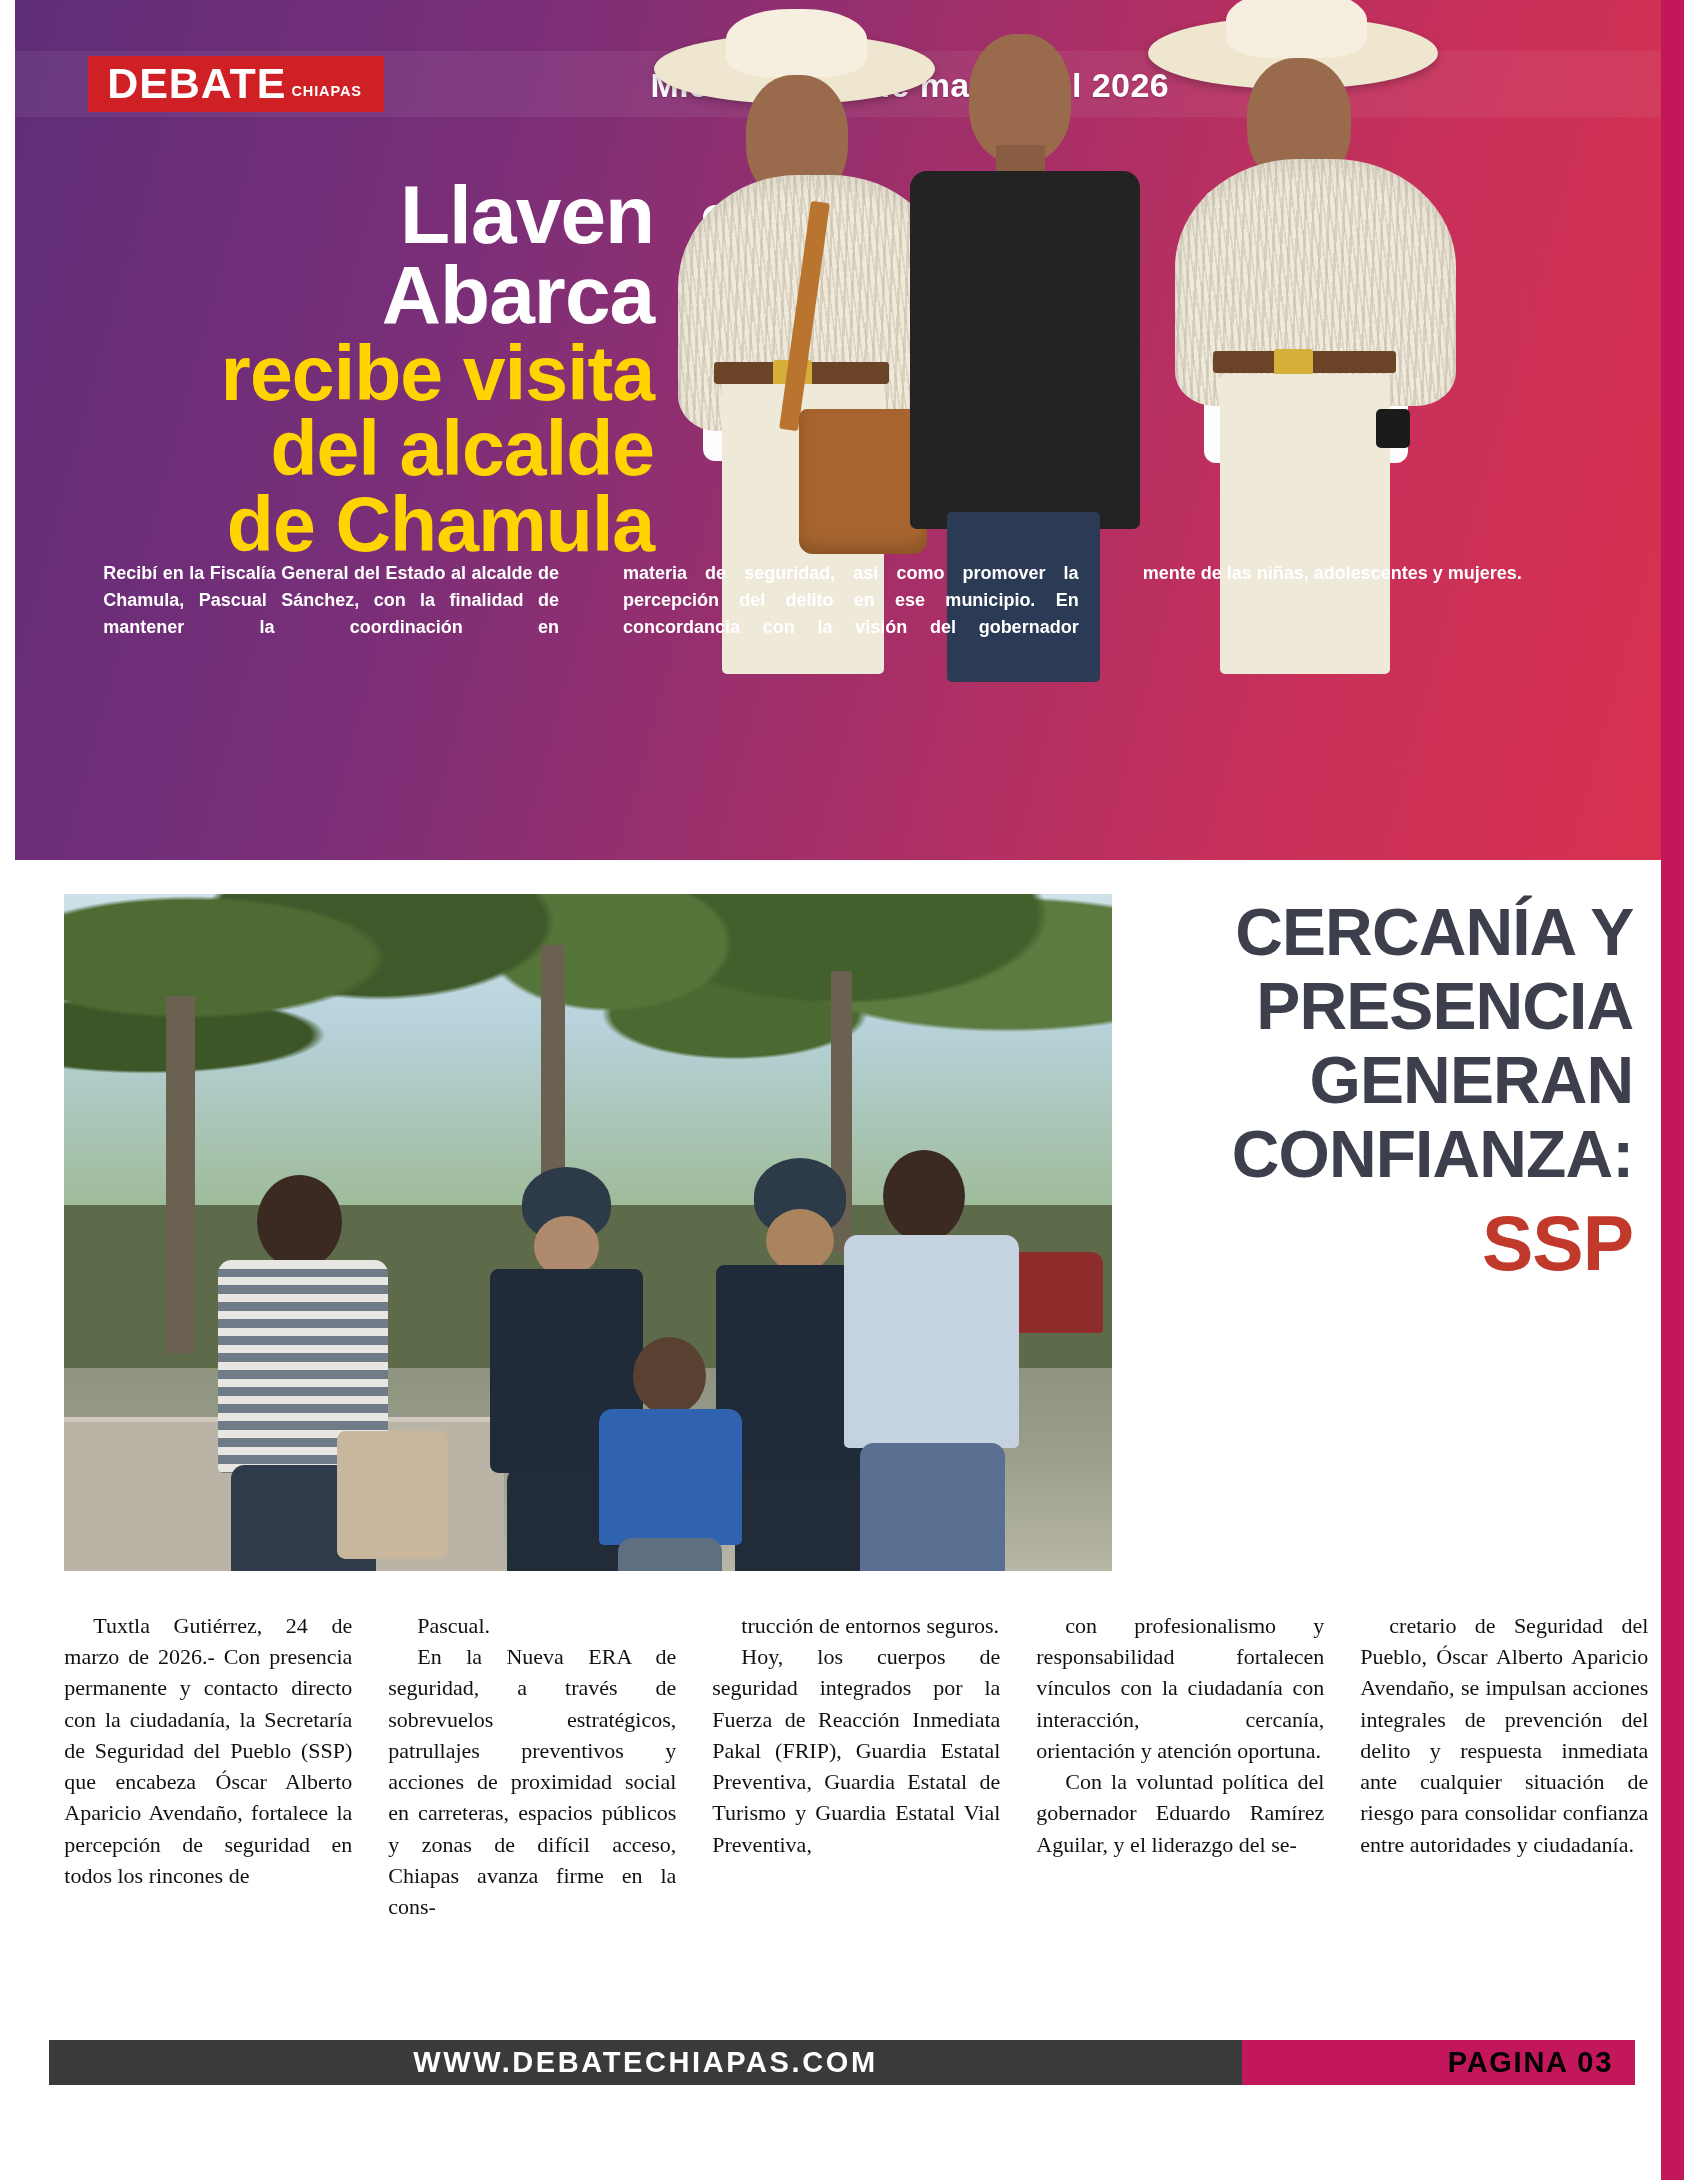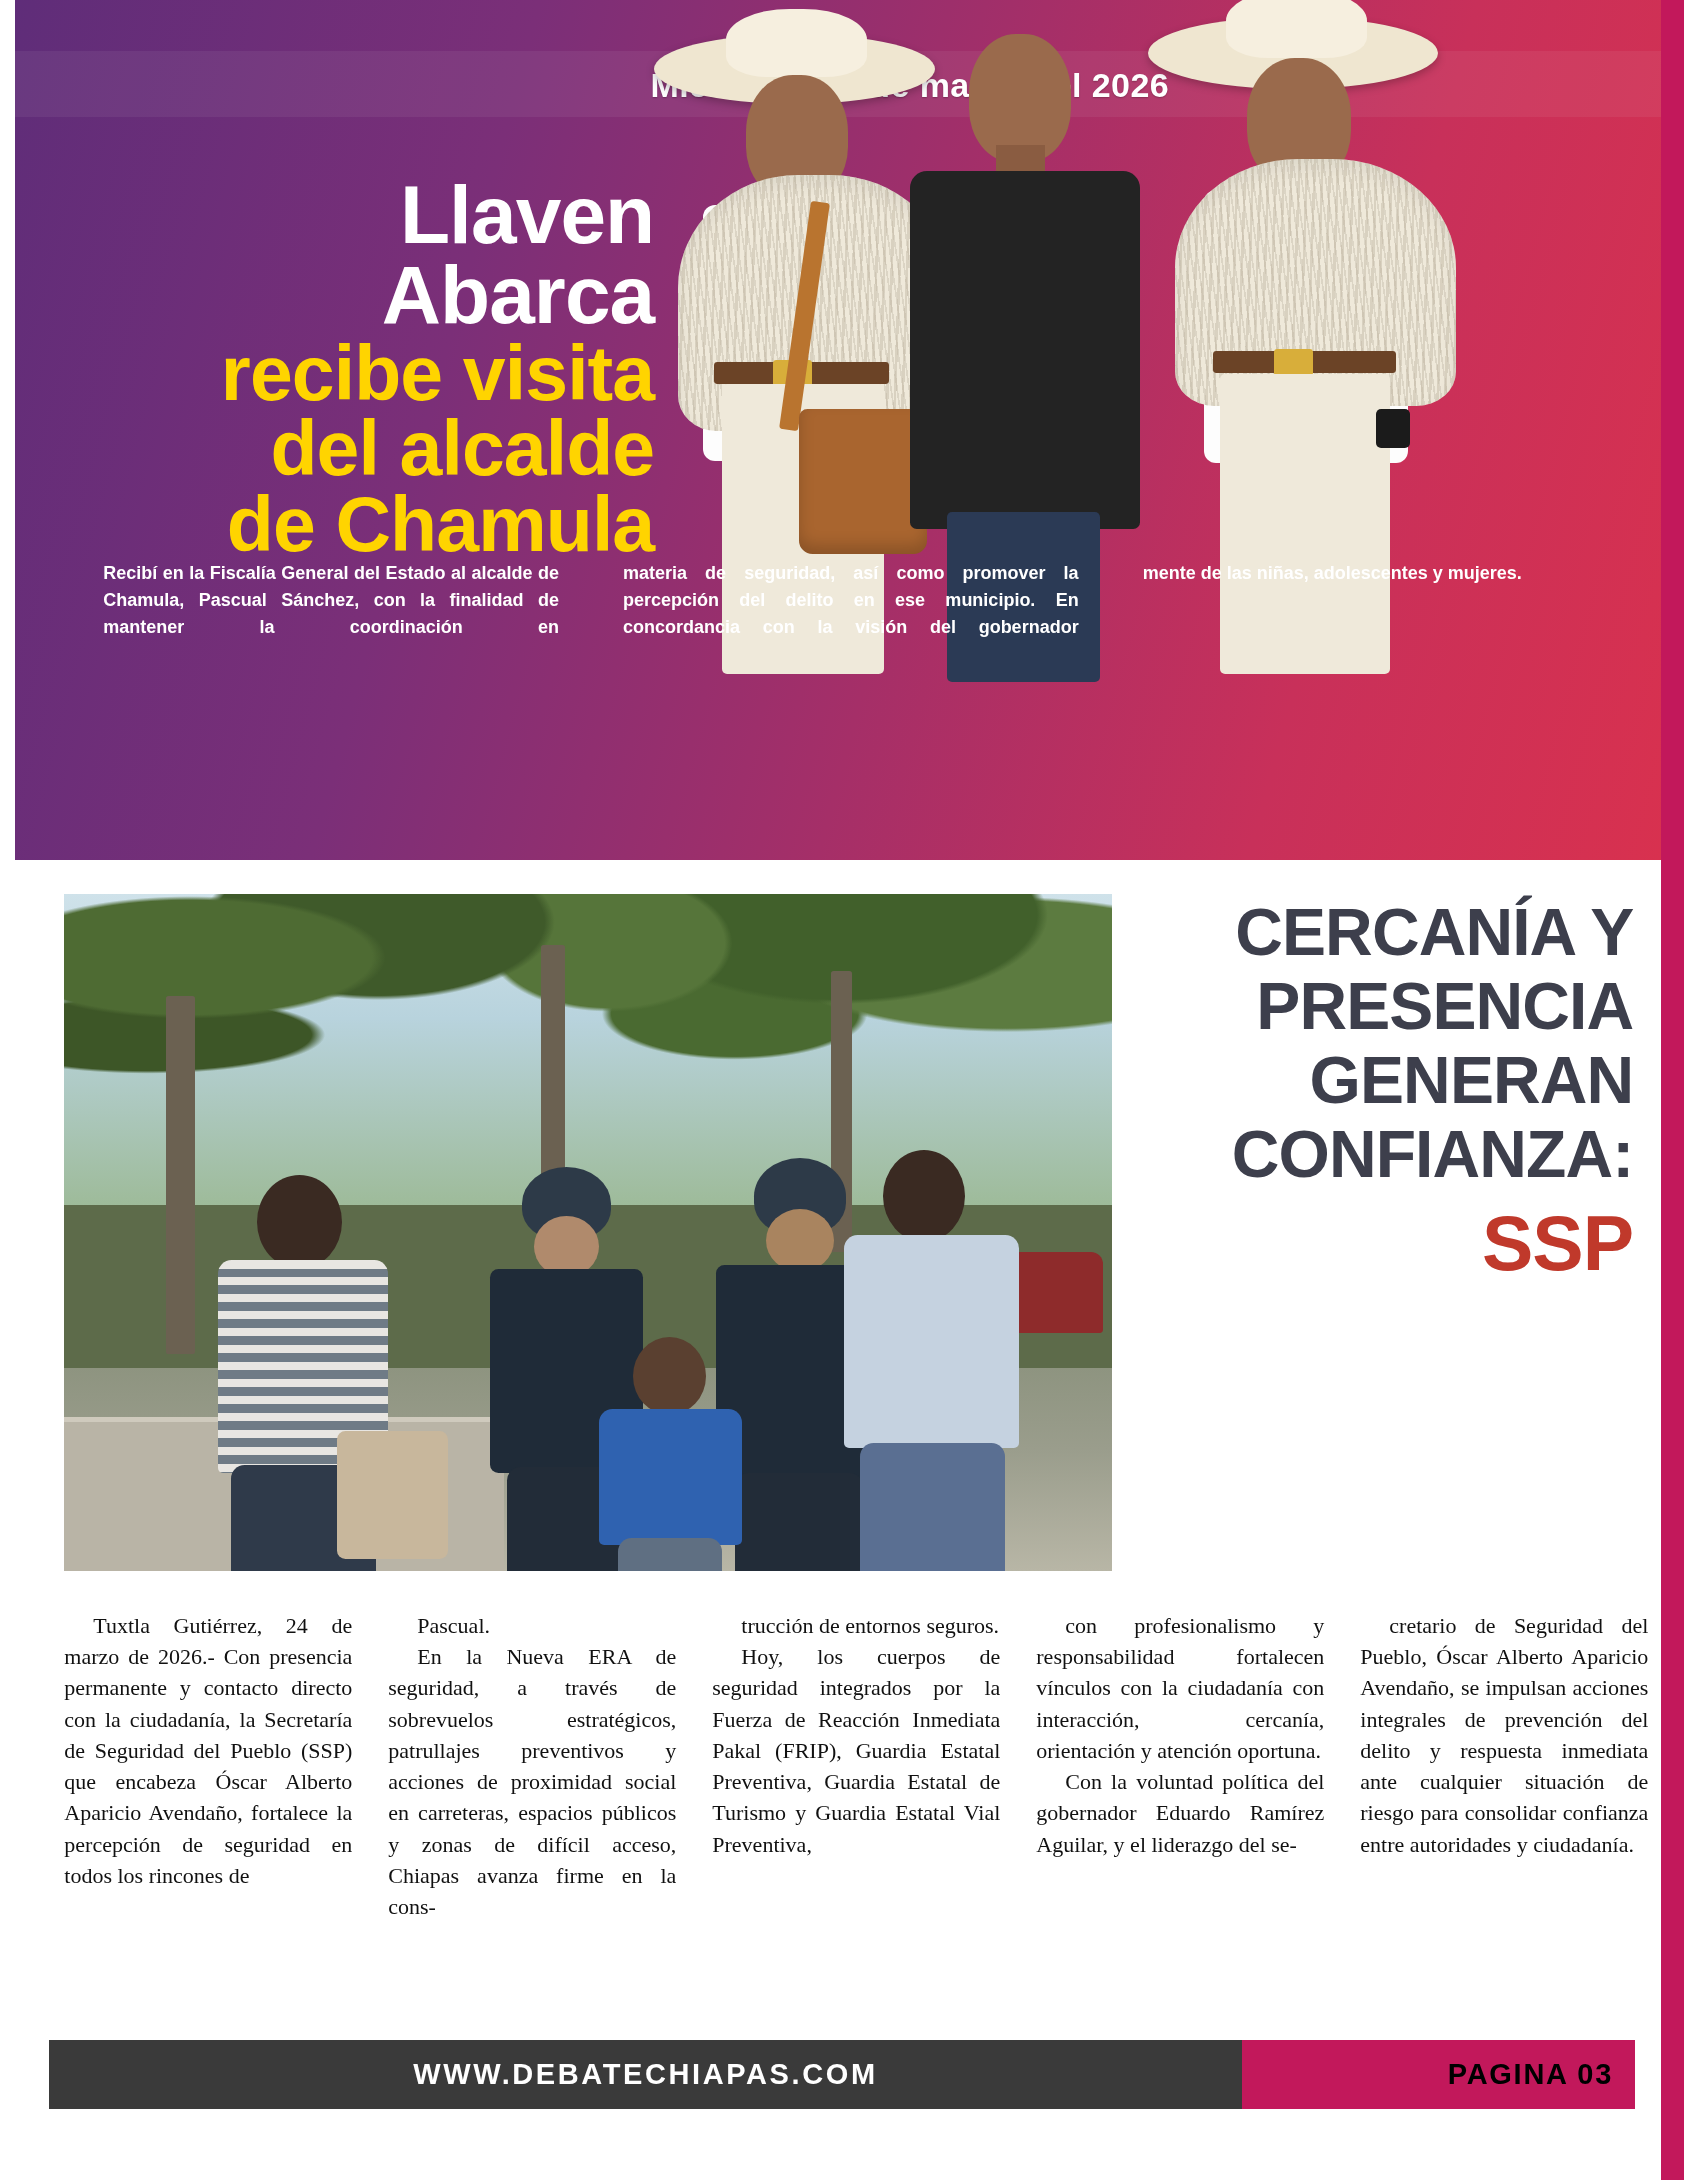--- a/index.html
+++ b/index.html
@@ -371,6 +371,10 @@
   <div class="hero">
     <div class="hero-topbar"></div>
 
+    <div class="logo-box">
+      <span class="logo-main">DEBATE</span>
+      <span class="logo-sub">CHIAPAS</span>
+    </div>
 
     <div class="hero-date">Miércoles 25 de marzo del 2026</div>
 

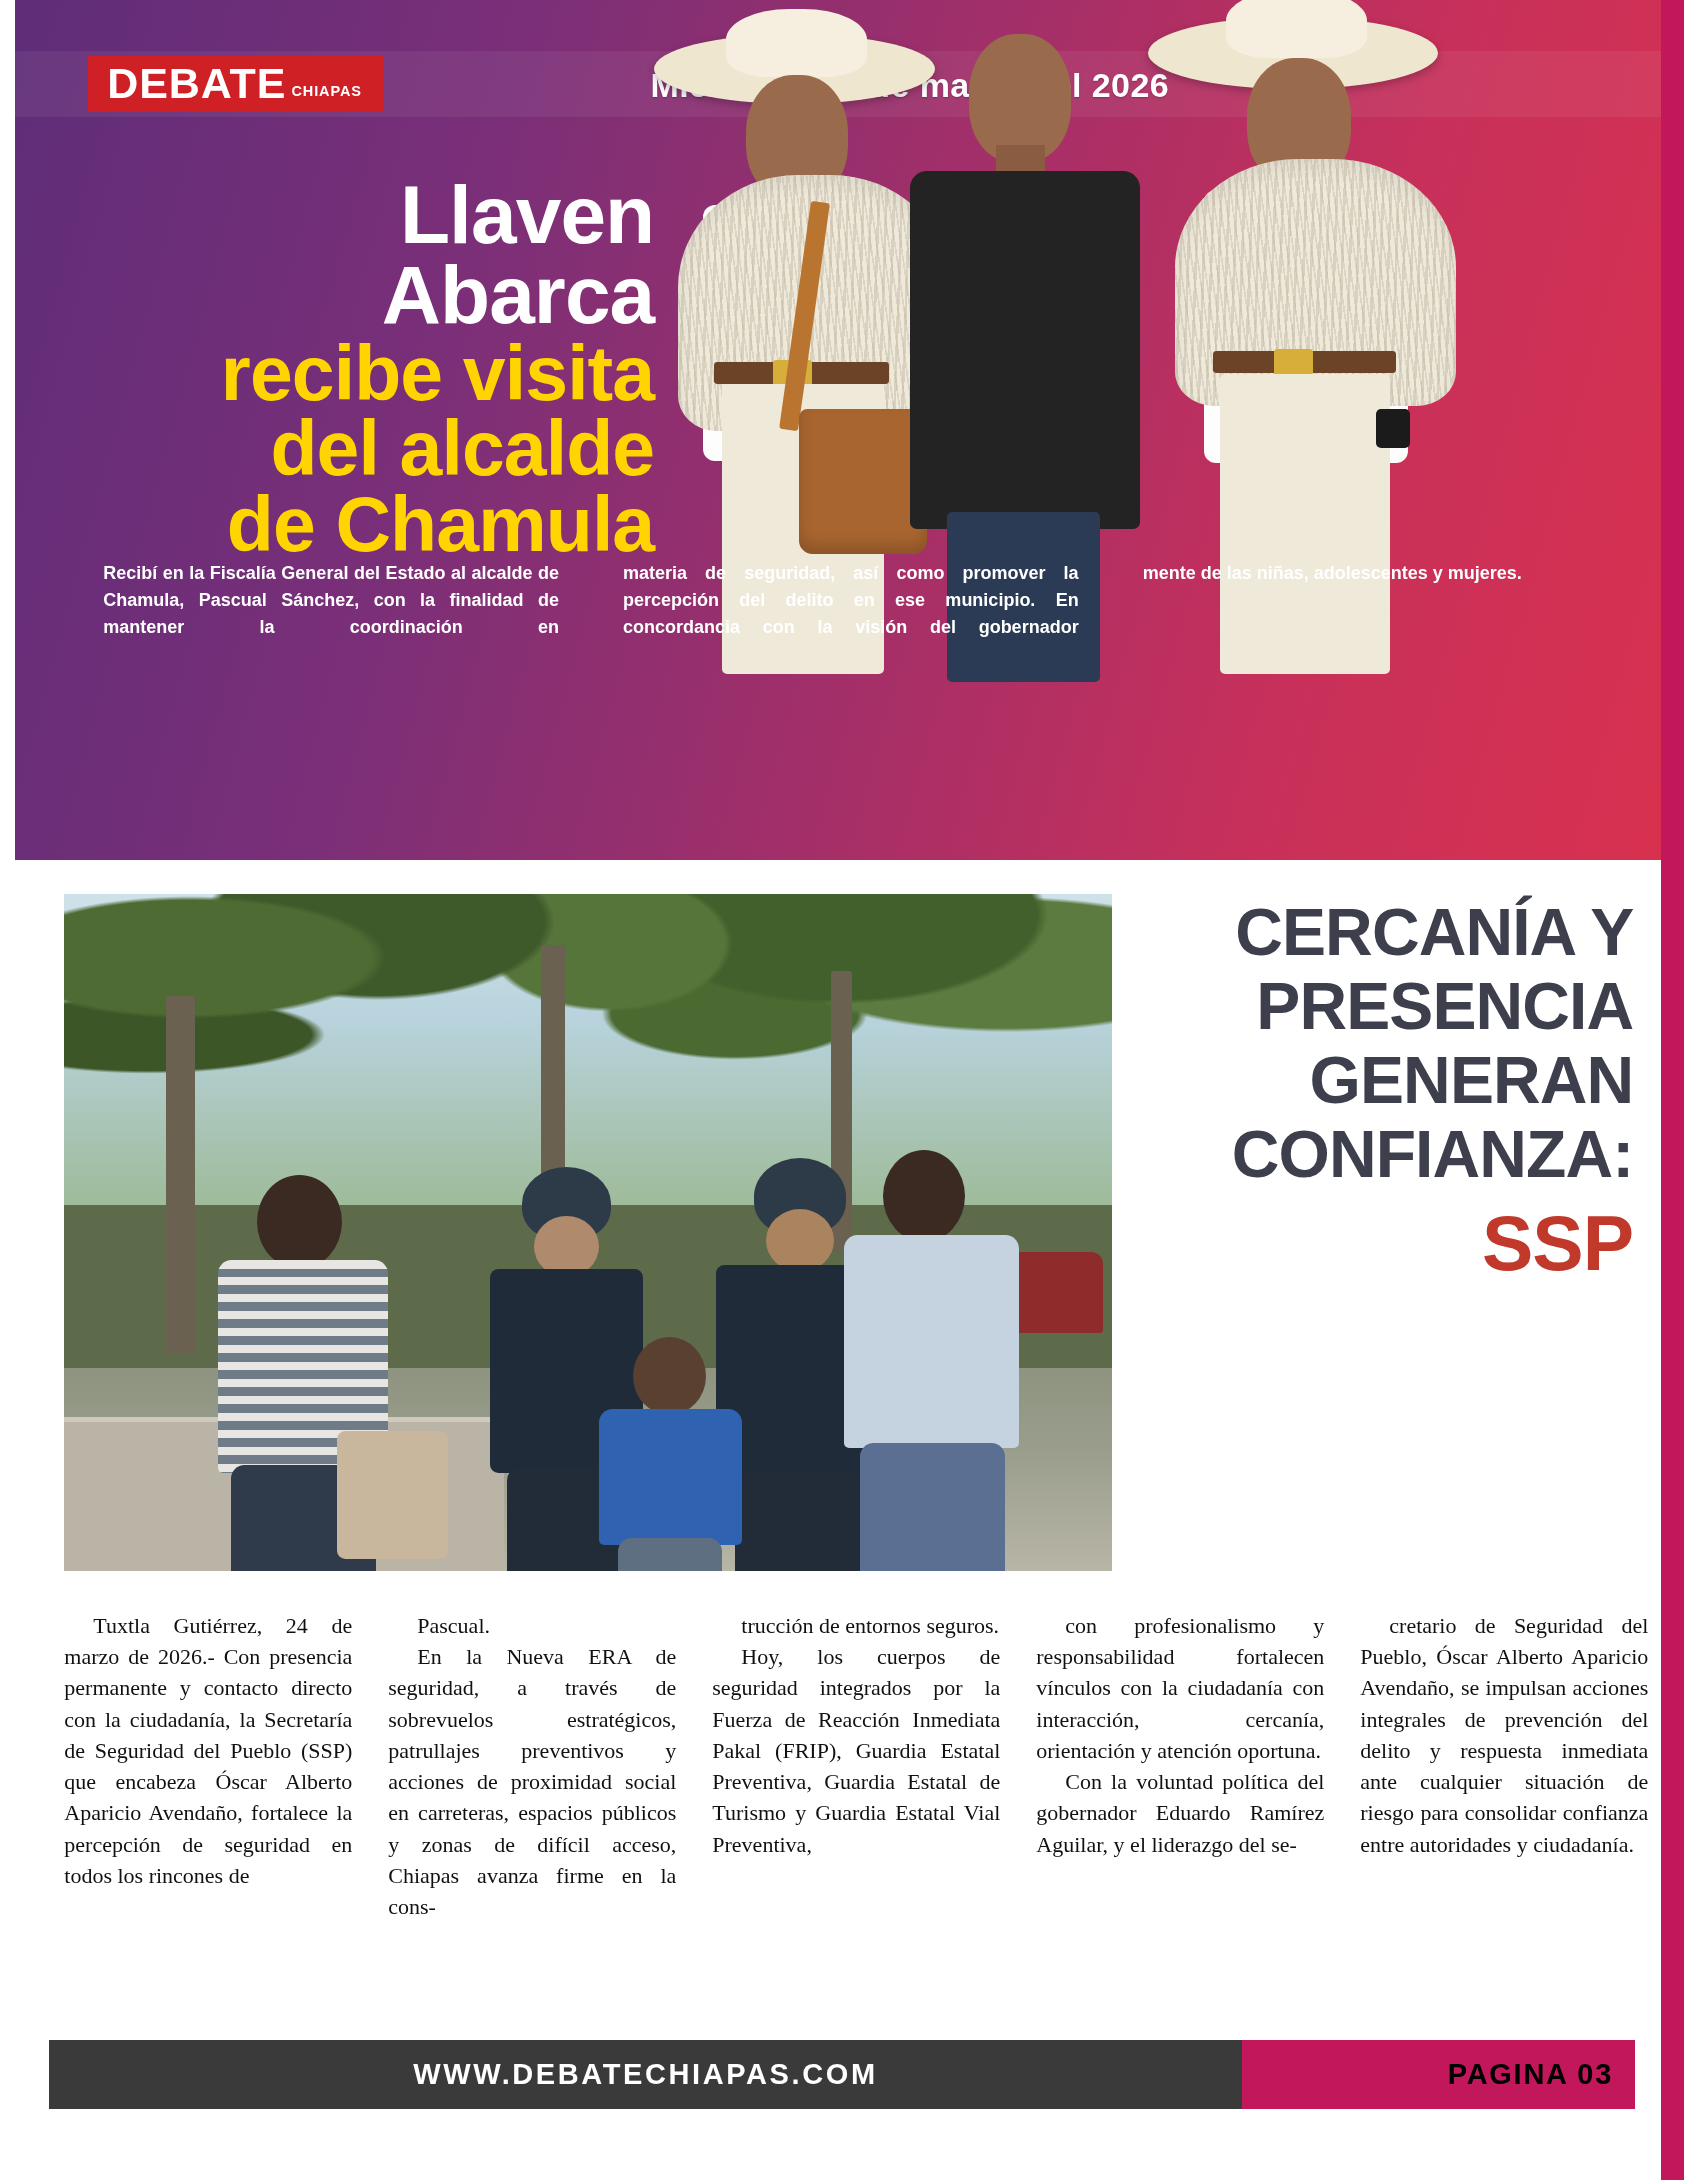--- a/index.html
+++ b/index.html
@@ -328,7 +328,7 @@
     top: 2040px;
     left: 49px;
     width: 1586px;
-    height: 69px;
+    height: 45px;
     display: flex;
     border-radius: 25px;
   }

